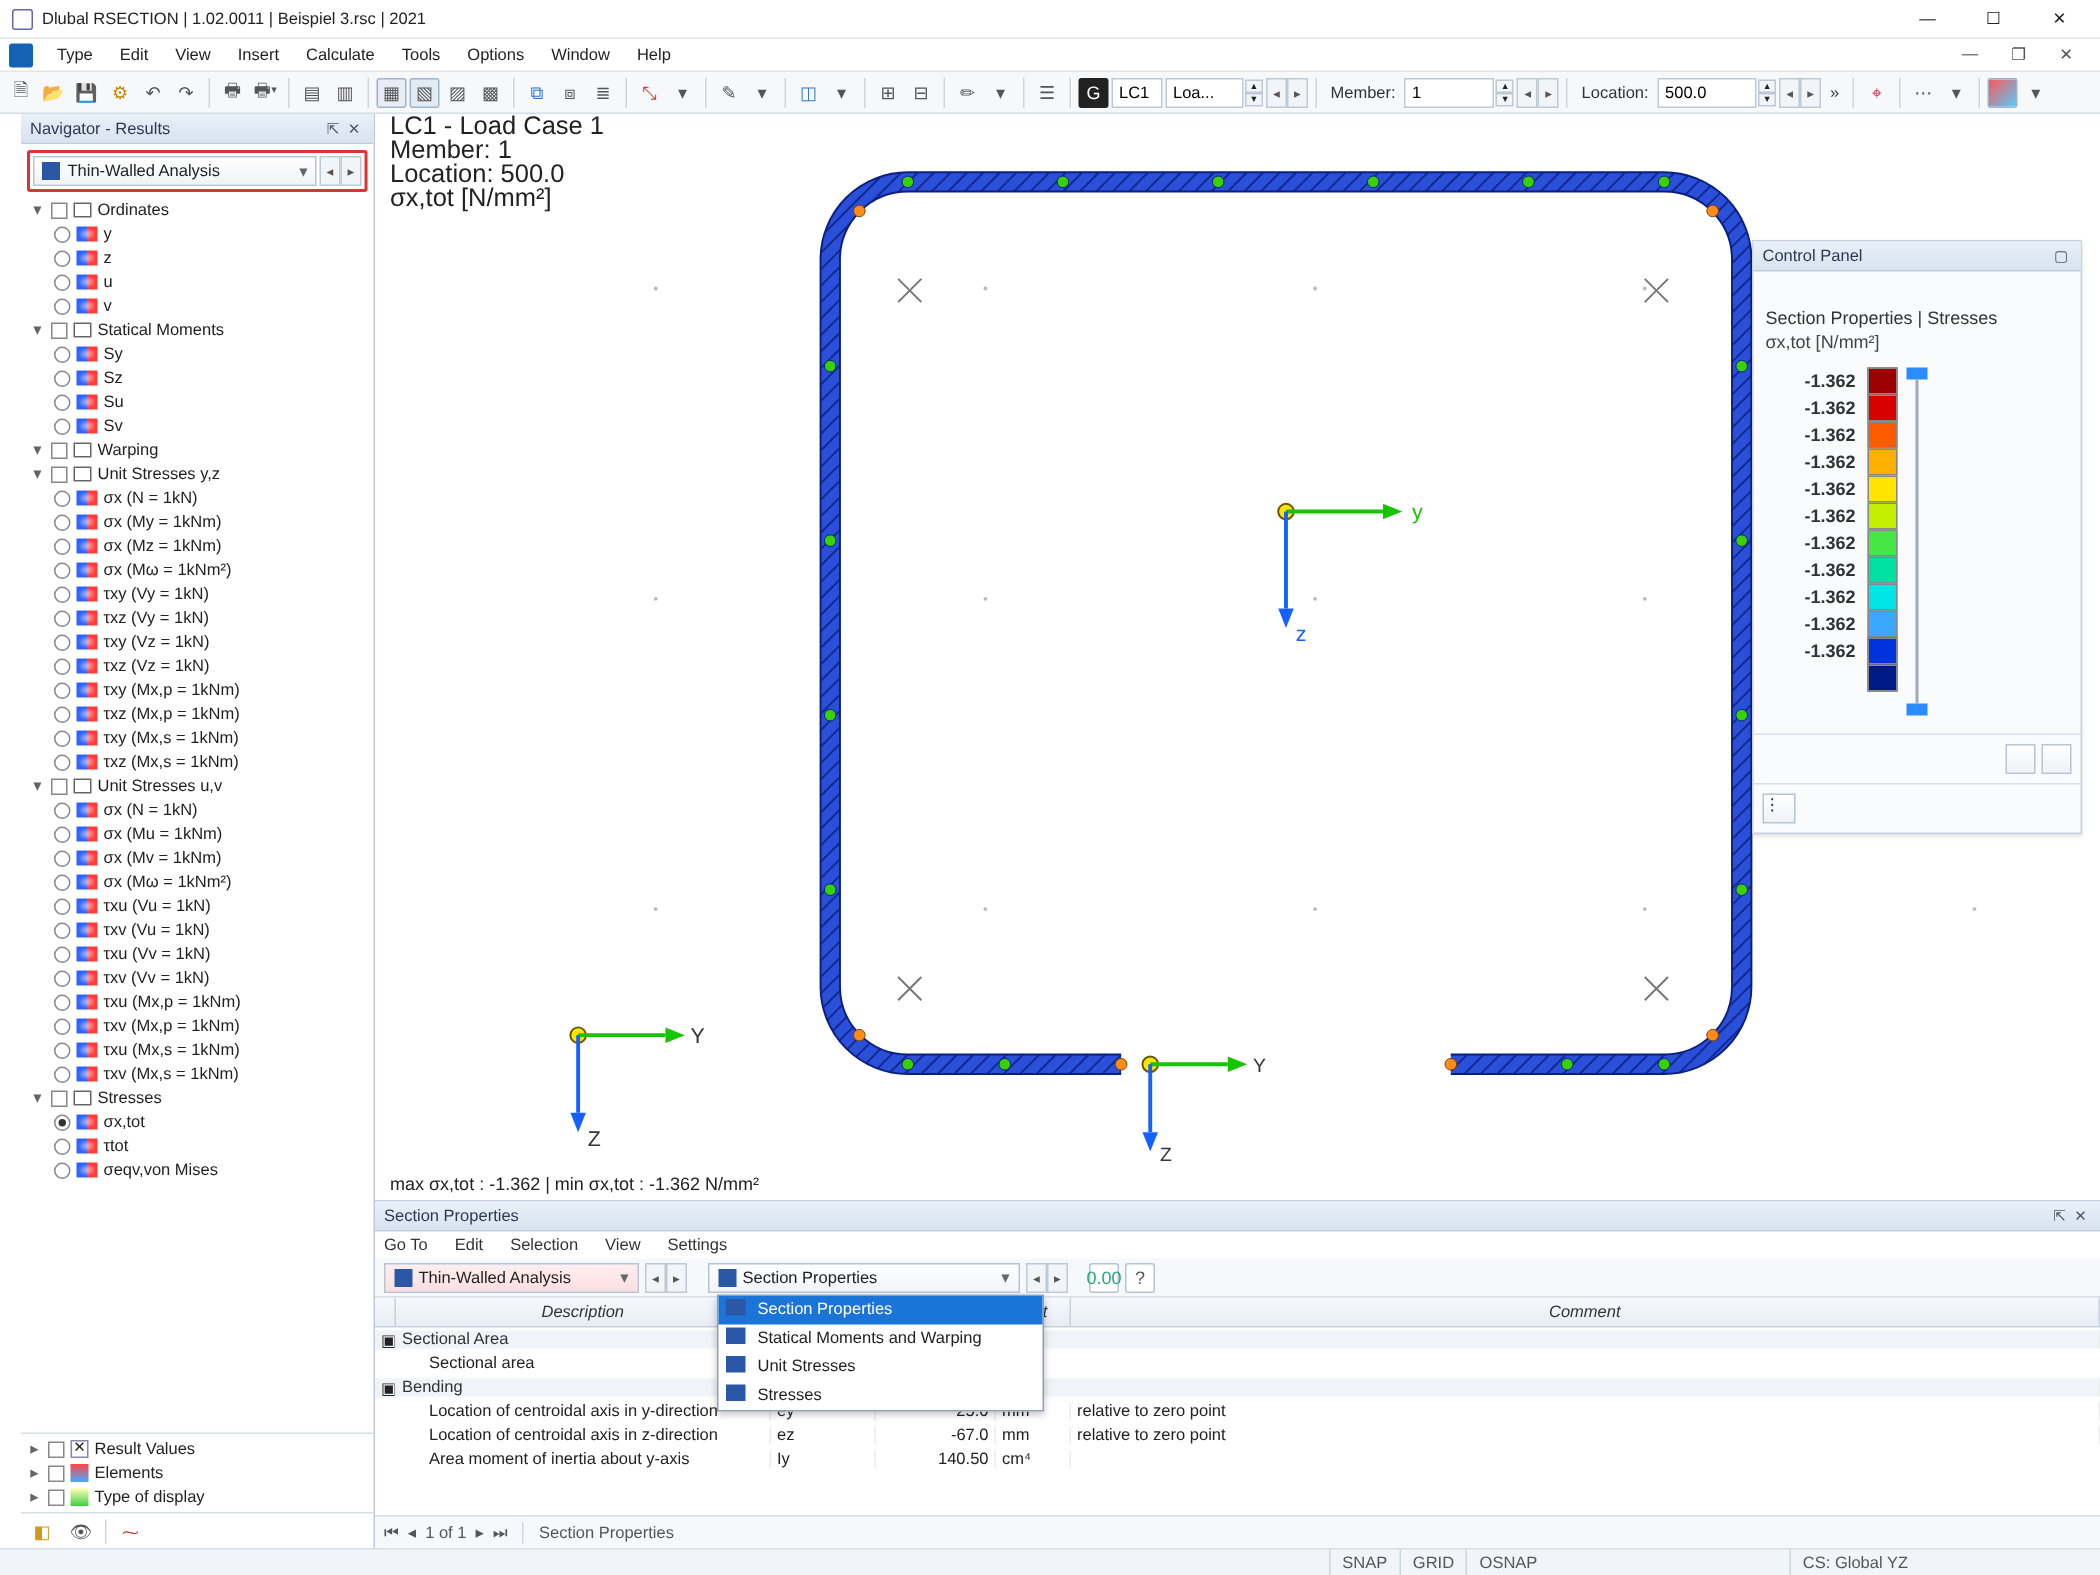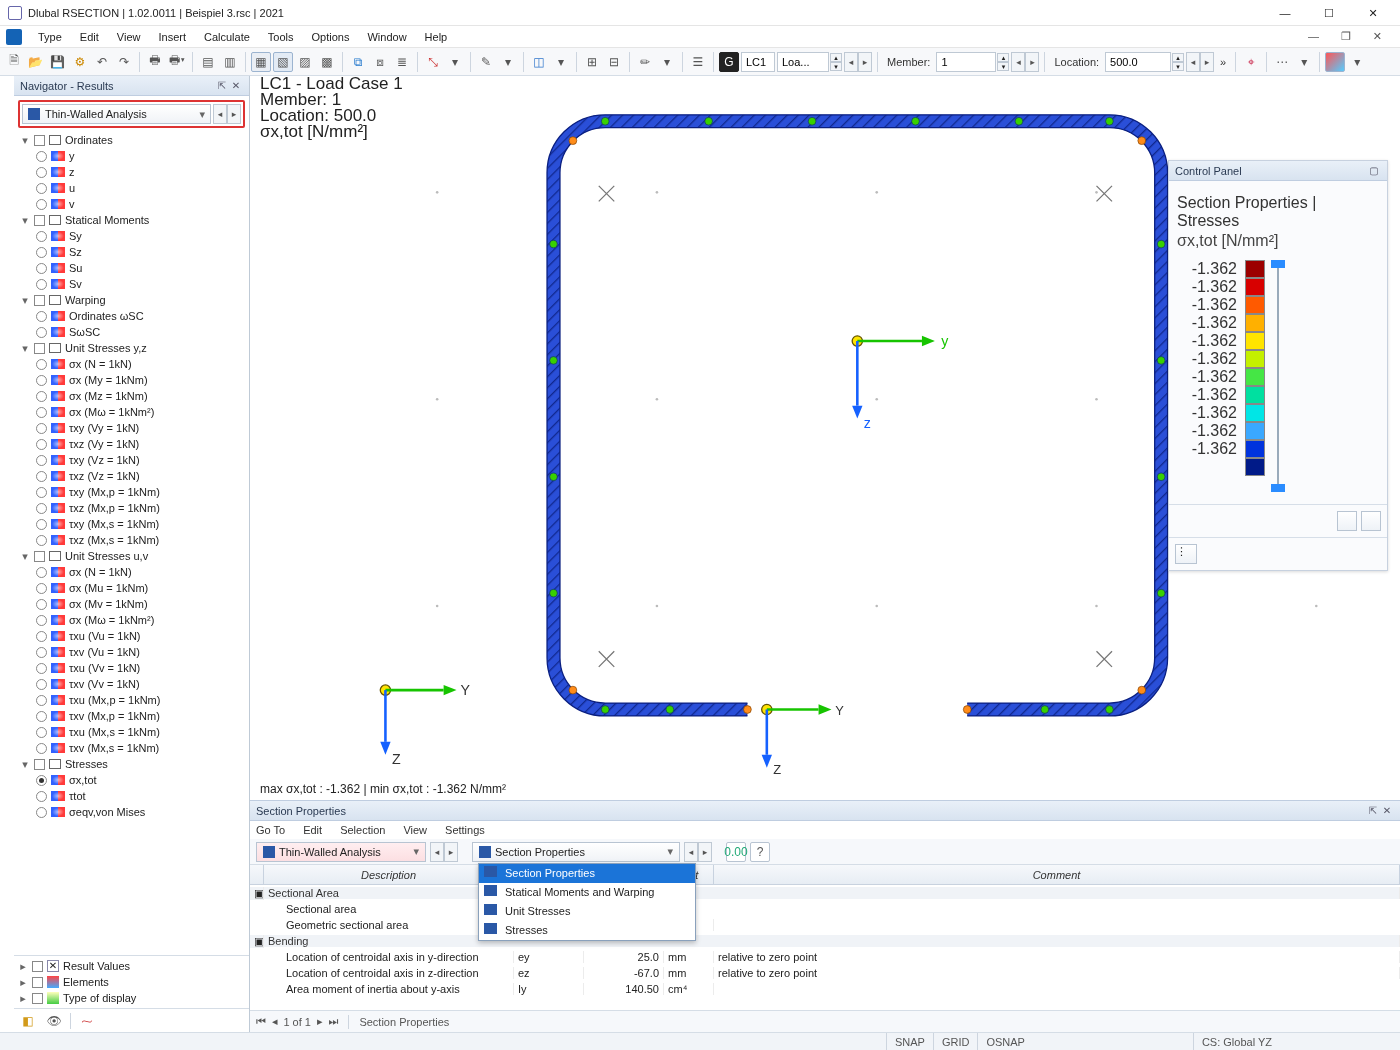--- a/index.html
+++ b/index.html
@@ -64,7 +64,7 @@
 .view .caption{position:absolute;left:10px;bottom:4px;font-size:12px;}
 
 .ctrl-panel{position:absolute;right:12px;top:84px;width:220px;border:1px solid #c7d1df;background:#fafbfd;box-shadow:0 1px 3px rgba(0,0,0,.15);}
-.cp-body{padding:13px 8px 12px;font-size:16px;}
+.cp-body{padding:24px 8px 12px;font-size:12px;}
 .cp-title2{color:#333;margin-bottom:2px;}
 .cp-sub{color:#444;margin-bottom:10px;}
 .cp-row{display:flex;align-items:center;gap:8px;margin:0;}

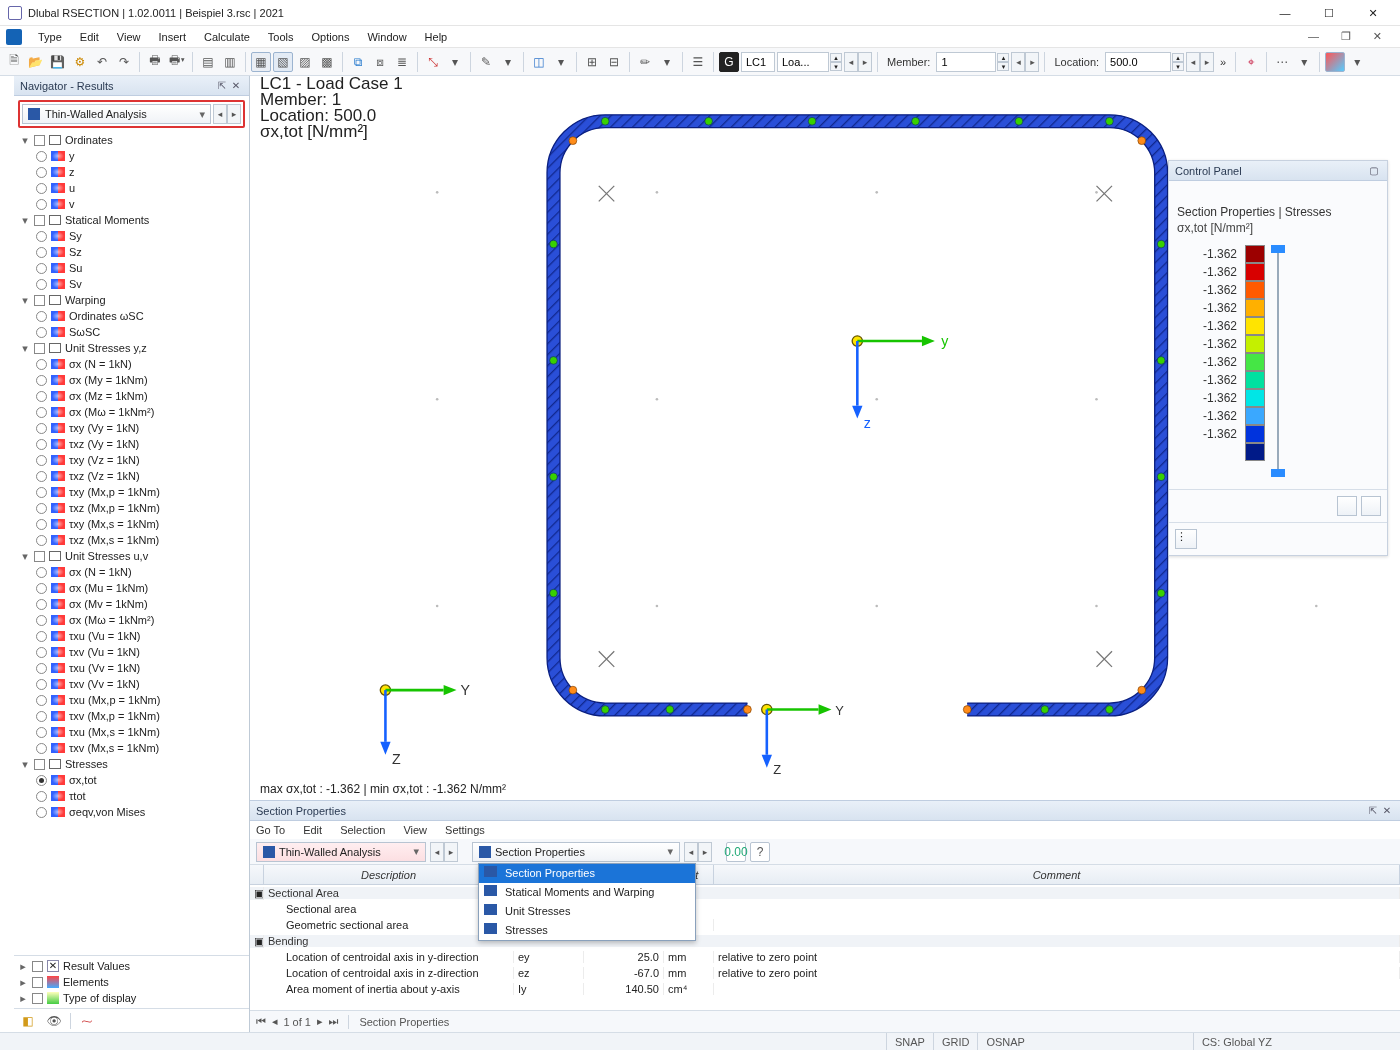--- a/index.html
+++ b/index.html
@@ -67,7 +67,7 @@
 .cp-body{padding:24px 8px 12px;font-size:12px;}
 .cp-title2{color:#333;margin-bottom:2px;}
 .cp-sub{color:#444;margin-bottom:10px;}
-.cp-row{display:flex;align-items:center;gap:8px;margin:0;}
+.cp-row{display:flex;align-items:center;gap:8px;margin:0;font-weight:bold;}
 .cp-val{width:60px;text-align:right;color:#333;}
 .cp-sw{width:20px;height:18px;border:1px solid #888;}
 .cp-foot{border-top:1px solid #d6dee8;padding:6px;display:flex;justify-content:flex-end;gap:4px;}

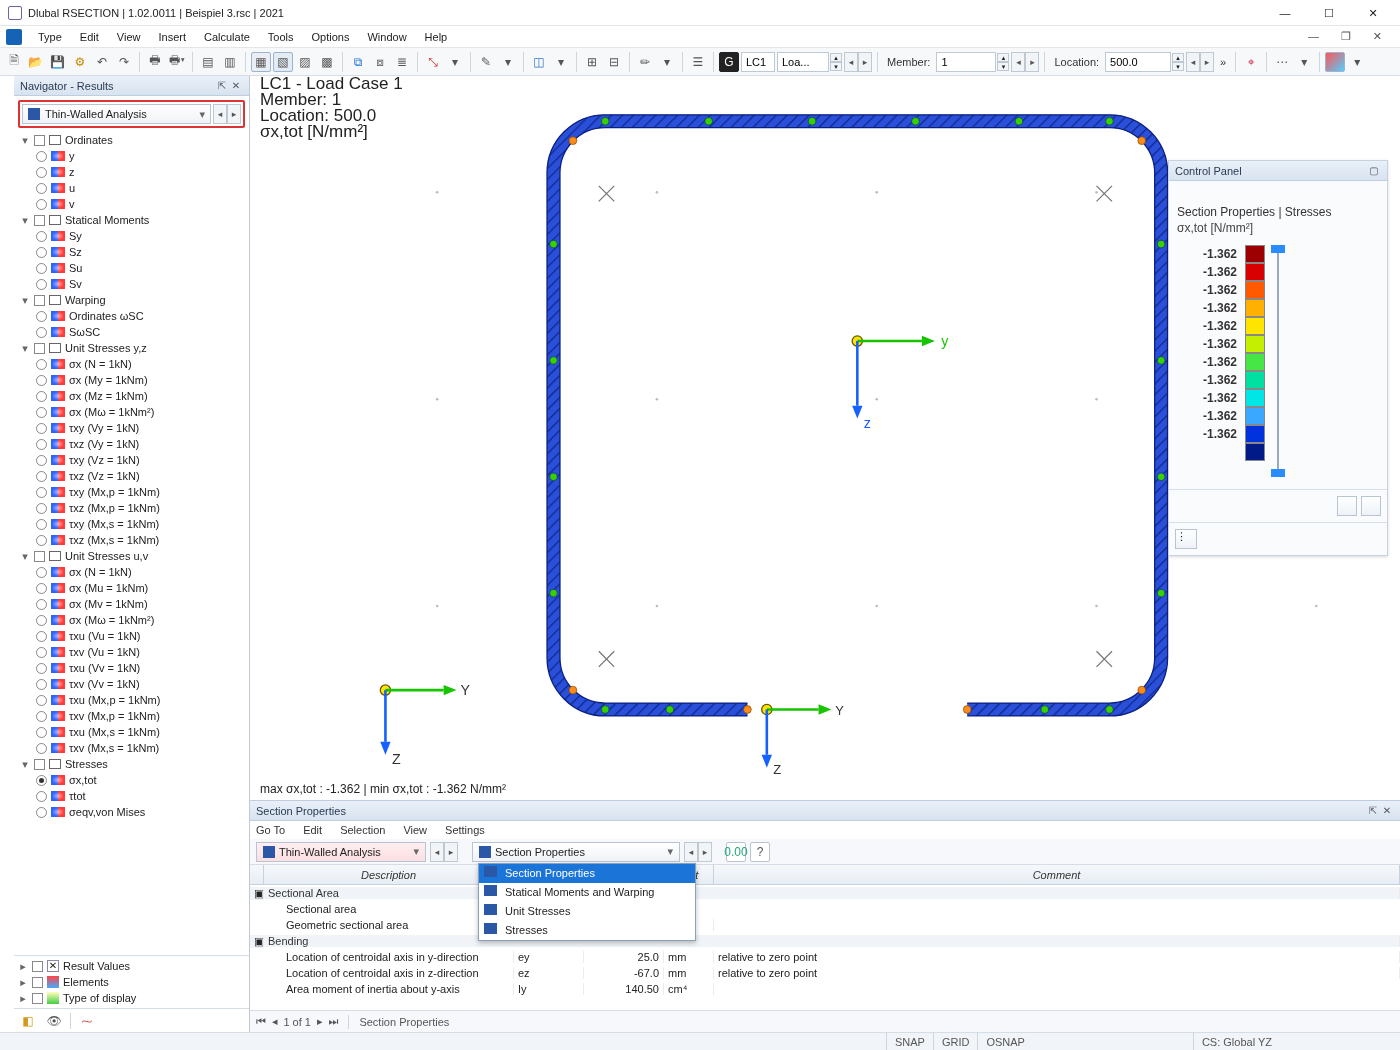--- a/index.html
+++ b/index.html
@@ -250,10 +250,6 @@
             <li><span class="rad"></span><span class="ic-res"></span> Sv</li>
           </ul>
           <li><span class="tw">▾</span><span class="cb"></span><span class="ic-cat"></span> Warping</li>
-          <ul>
-            <li><span class="rad"></span><span class="ic-res"></span> Ordinates ωSC</li>
-            <li><span class="rad"></span><span class="ic-res"></span> SωSC</li>
-          </ul>
           <li><span class="tw">▾</span><span class="cb"></span><span class="ic-cat"></span> Unit Stresses y,z</li>
           <ul>
             <li><span class="rad"></span><span class="ic-res"></span> σx (N = 1kN)</li>

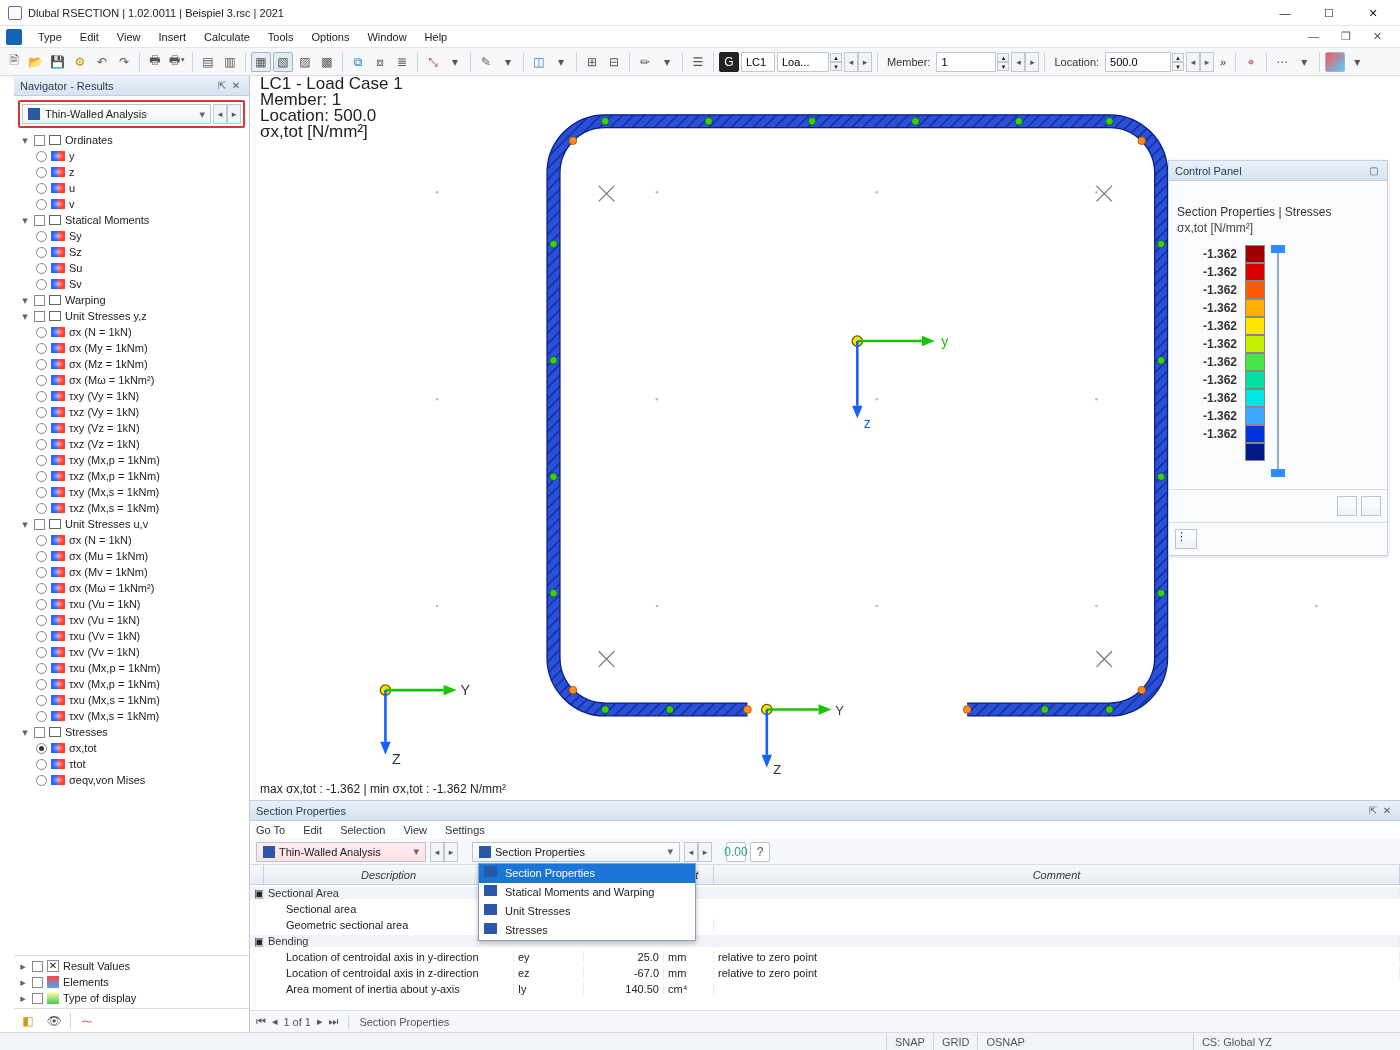--- a/index.html
+++ b/index.html
@@ -578,14 +578,6 @@
             <div class="gc" style="flex:1"></div>
           </div>
           <div class="gr">
-            <div class="gc" style="width:14px"></div>
-            <div class="gc" style="width:250px;padding-left:22px">Geometric sectional area</div>
-            <div class="gc" style="width:70px">Ageom</div>
-            <div class="gc" style="width:80px;text-align:right">7.34</div>
-            <div class="gc" style="width:50px">cm²</div>
-            <div class="gc" style="flex:1"></div>
-          </div>
-          <div class="gr">
             <div class="gc" style="width:14px;text-align:center;background:#f0f3f7">▣</div>
             <div class="gc sec-label" style="flex:1">Bending</div>
           </div>

